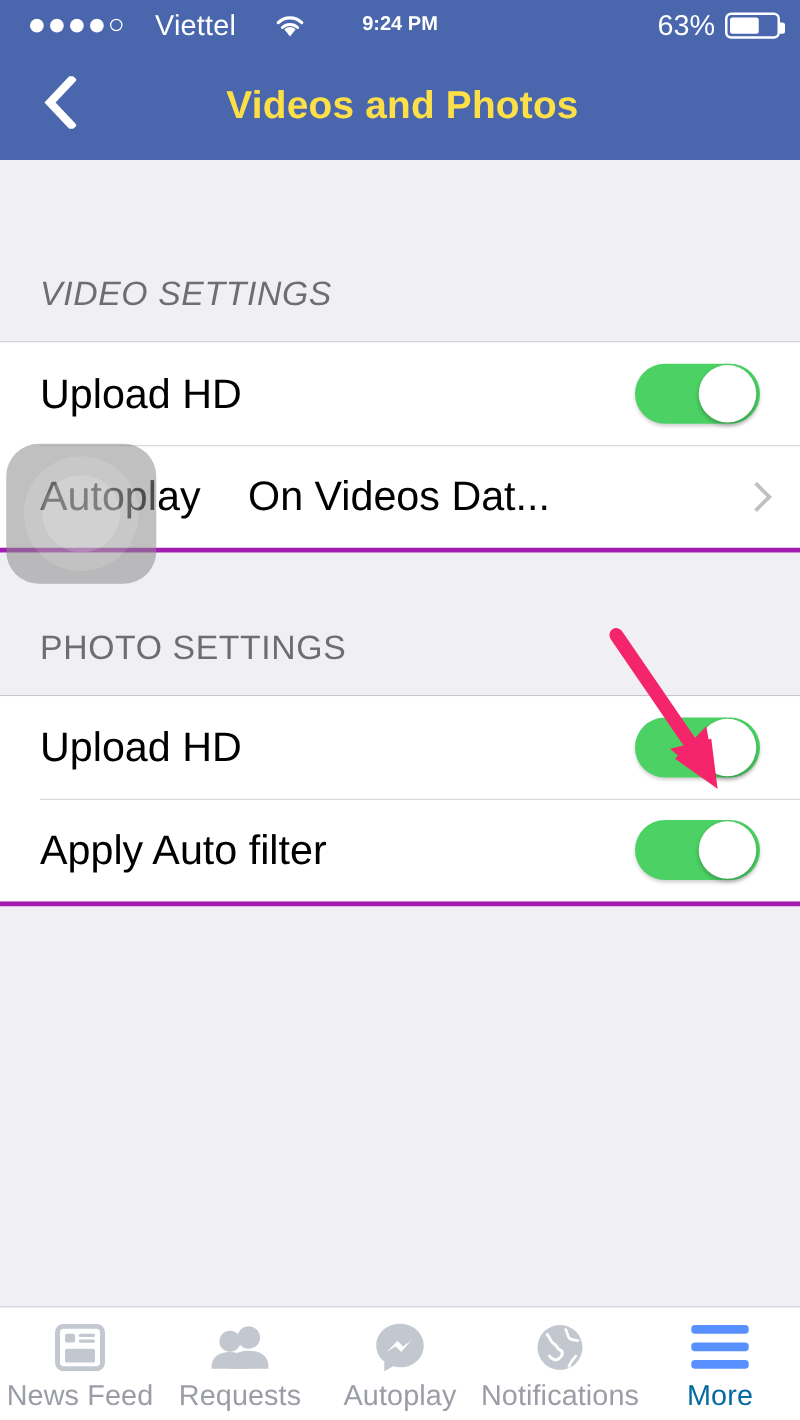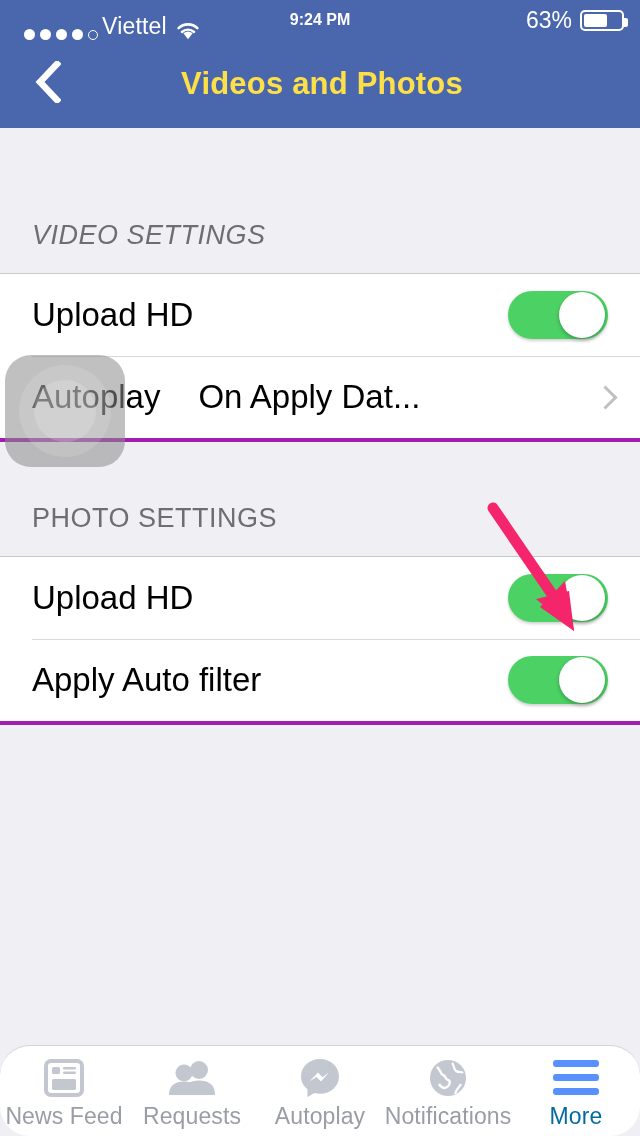--- a/index.html
+++ b/index.html
@@ -20,7 +20,7 @@
     display:flex;align-items:center;
     color:#fff;
   }
-  .sb-left{position:absolute;left:24px;top:0;height:40px;display:flex;align-items:flex-end;gap:4px;}
+  .sb-left{position:absolute;left:24px;top:0;height:40px;display:flex;align-items:center;gap:26px;}
   .dots{display:flex;align-items:center;gap:5px;}
   .dot{width:11px;height:11px;border-radius:50%;background:#fff;}
   .dot.hollow{background:transparent;border:1.5px solid #fff;width:8px;height:8px;}

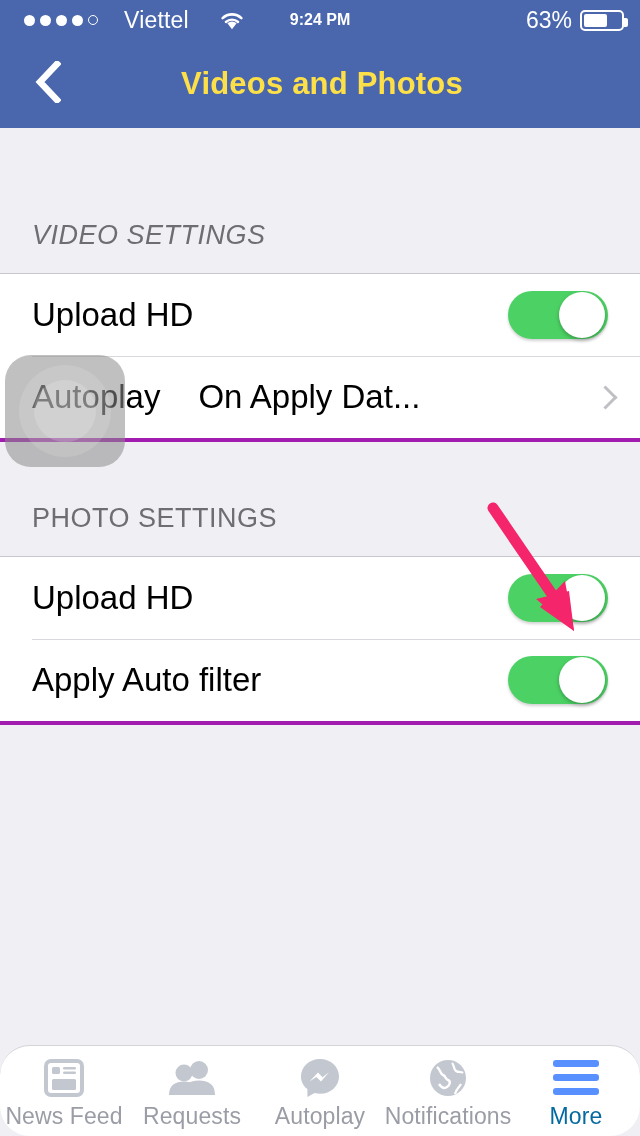--- a/index.html
+++ b/index.html
@@ -187,7 +187,7 @@
       </div>
       <div class="row">
         <span class="row-label">Autoplay</span>
-        <span class="row-value">On Apply Dat...</span>
+        <span class="row-value">On Videos Dat...</span>
         <span class="autoplay-right">
           <span class="chevron"></span>
         </span>

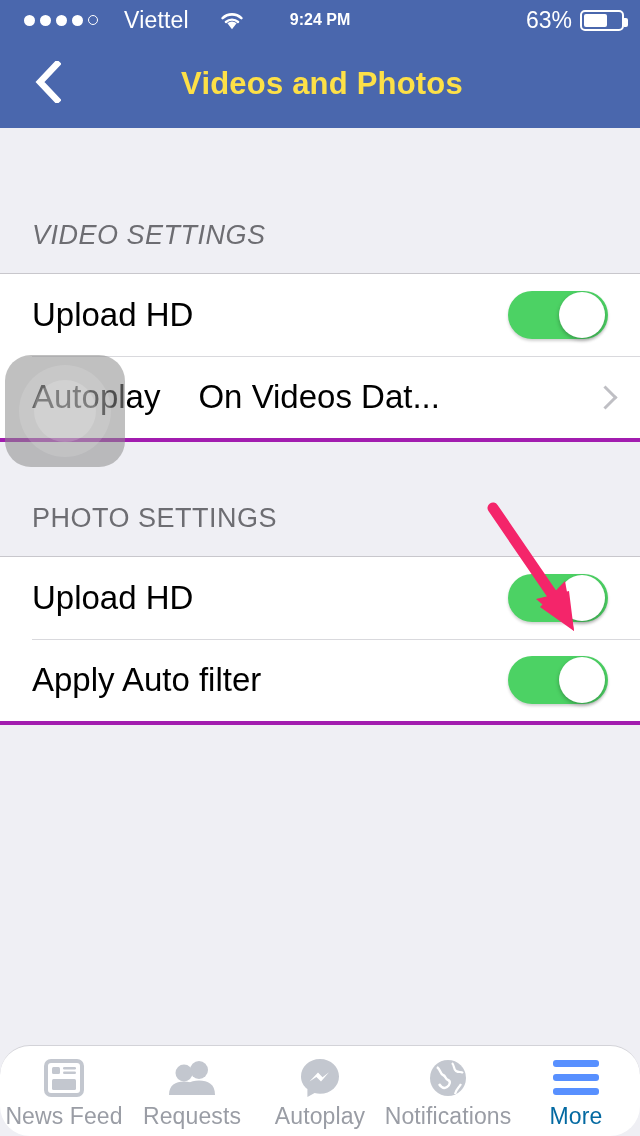--- a/index.html
+++ b/index.html
@@ -118,7 +118,6 @@
     position:absolute;left:0;bottom:0;width:640px;height:90px;
     background:#fff;border-top:1px solid #D3D3D8;
     display:flex;
-    border-radius:30px;
   }
   .tab{
     flex:1;display:flex;flex-direction:column;align-items:center;justify-content:center;

